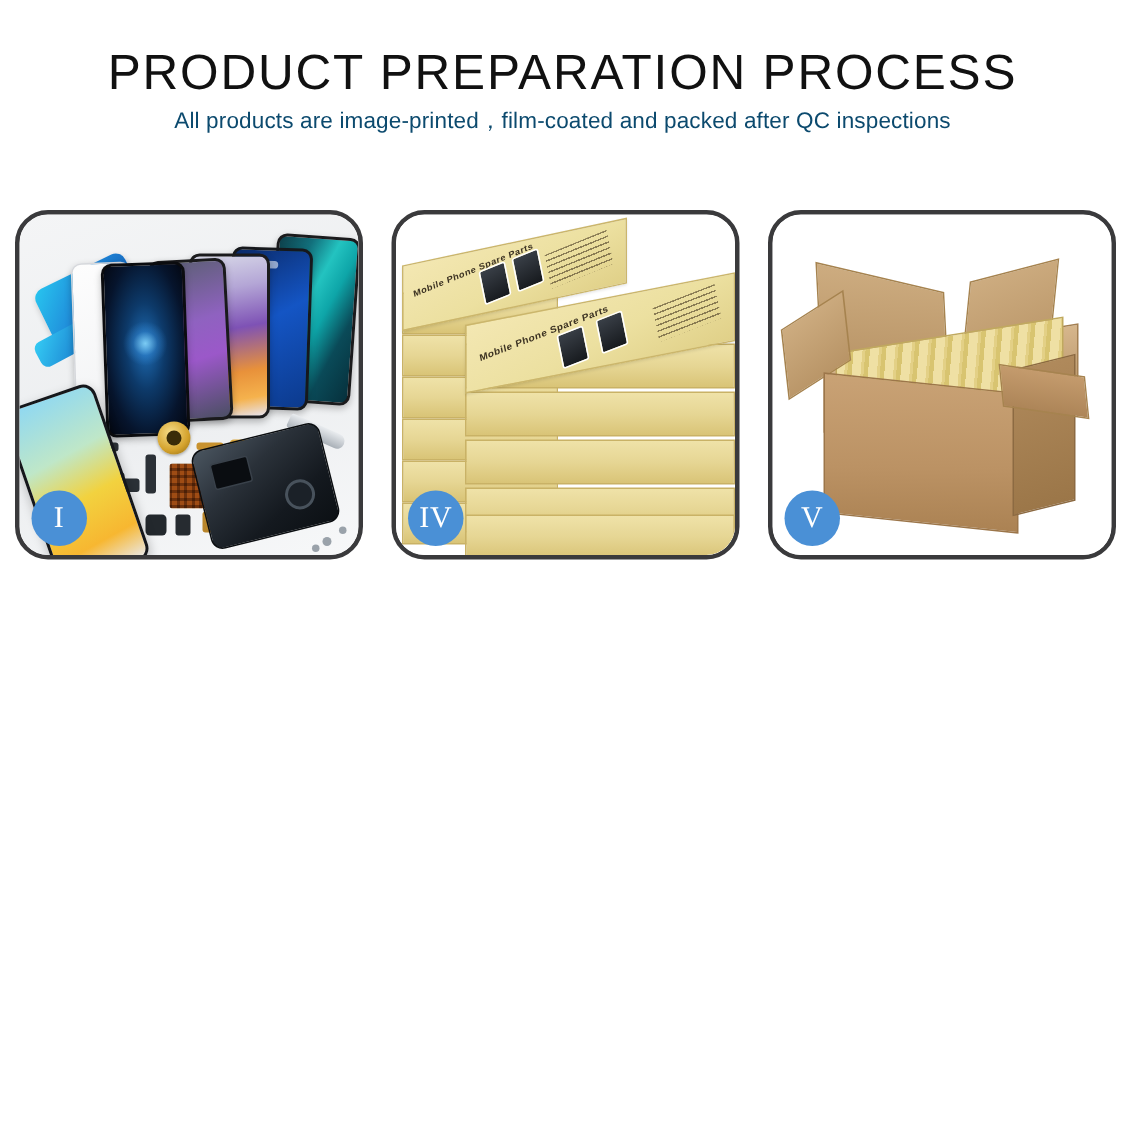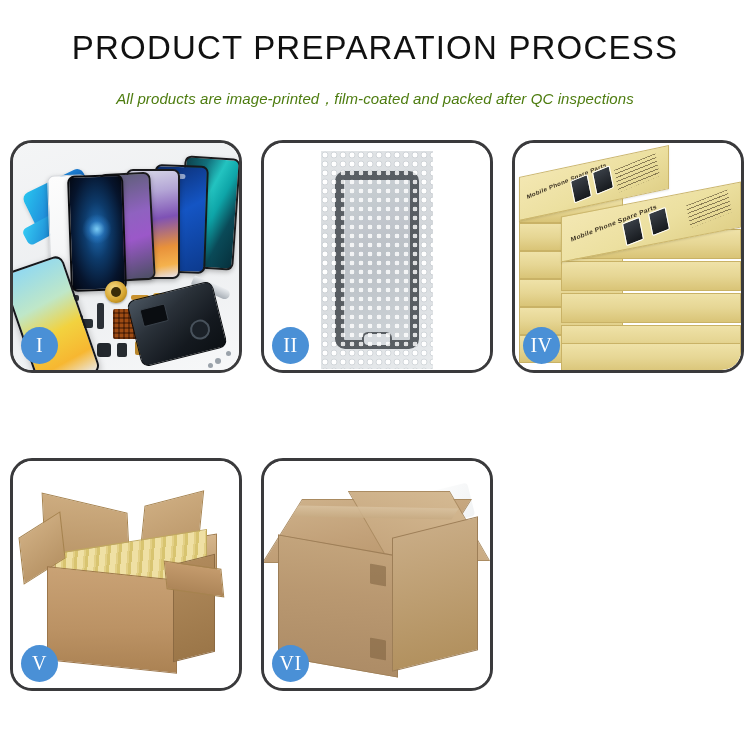--- a/index.html
+++ b/index.html
@@ -39,13 +39,12 @@
     white-space: nowrap;
   }
   .subtitle {
-    margin-top: 24px;
+    margin-top: 5px;
     font-size: 15px;
     font-weight: 400;
-    color: #4d7c0f;
+    color: #0c4a6e;
     letter-spacing: 0.1px;
     white-space: nowrap;
-    font-style: italic;
   }
 
   

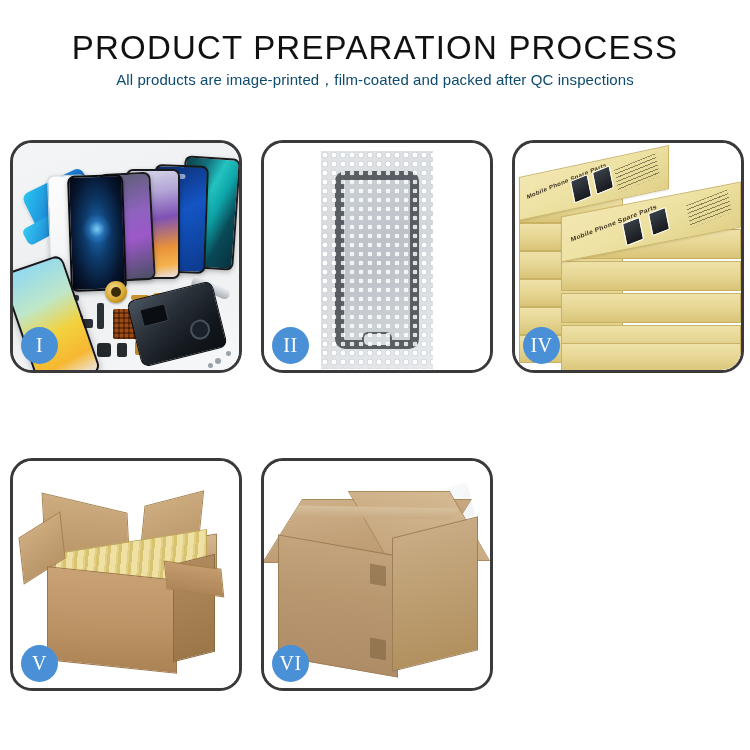--- a/index.html
+++ b/index.html
@@ -528,15 +528,6 @@
       <div class="badge">I</div>
     </div>
 
-    <div class="panel">
-      <div class="panel-inner">
-        <div class="p2-bg"></div>
-        <div class="bubble-sheet"></div>
-        <div class="screen-under"></div>
-        <div class="bubble-overlay"></div>
-      </div>
-      <div class="badge">II</div>
-    </div>
 
 
     <div class="panel">

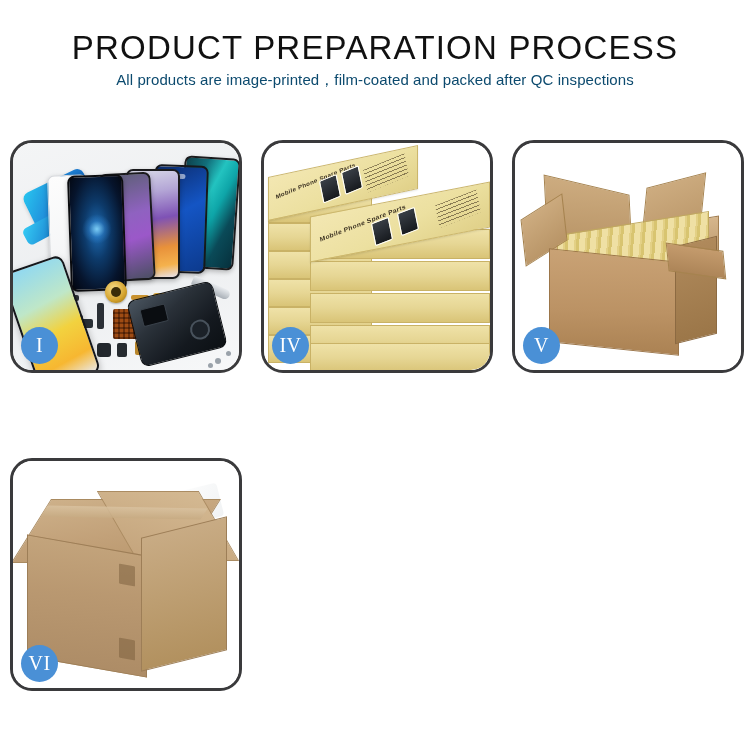--- a/index.html
+++ b/index.html
@@ -580,20 +580,6 @@
       <div class="badge">V</div>
     </div>
 
-    <div class="panel">
-      <div class="panel-inner">
-        <div class="p6-bg"></div>
-        <div class="c6-wrap"></div>
-        <div class="c6-top"></div>
-        <div class="c6-top2"></div>
-        <div class="c6-tape"></div>
-        <div class="c6-front"></div>
-        <div class="c6-side"></div>
-        <div class="c6-nick c6-n1"></div>
-        <div class="c6-nick c6-n2"></div>
-      </div>
-      <div class="badge">VI</div>
-    </div>
 
   </div>
 </div>

